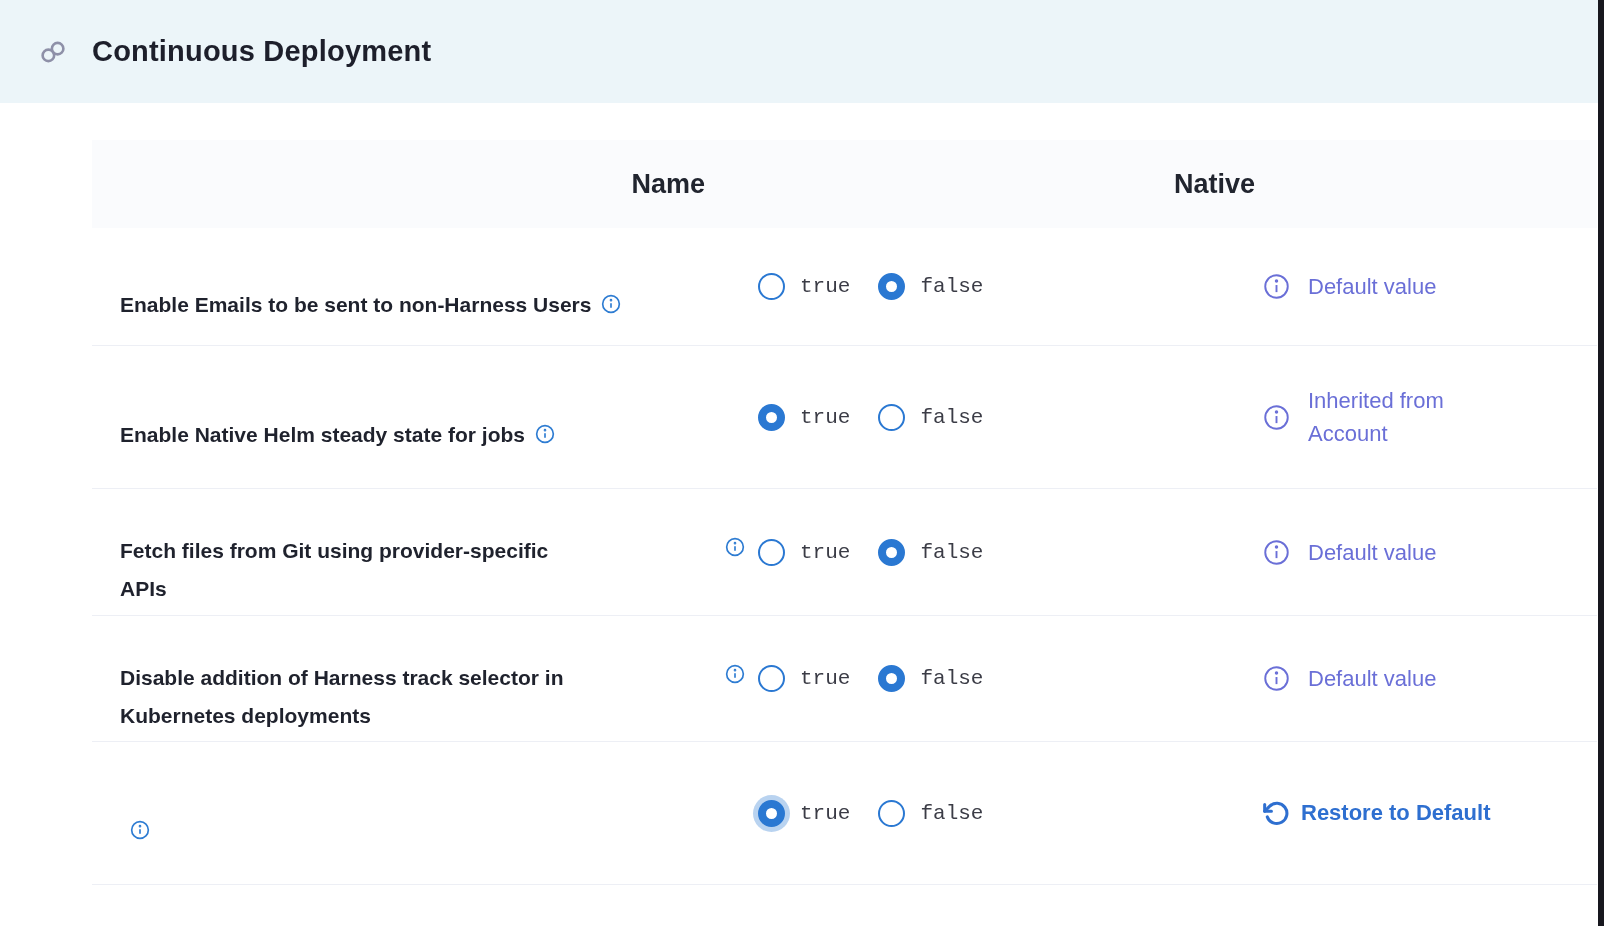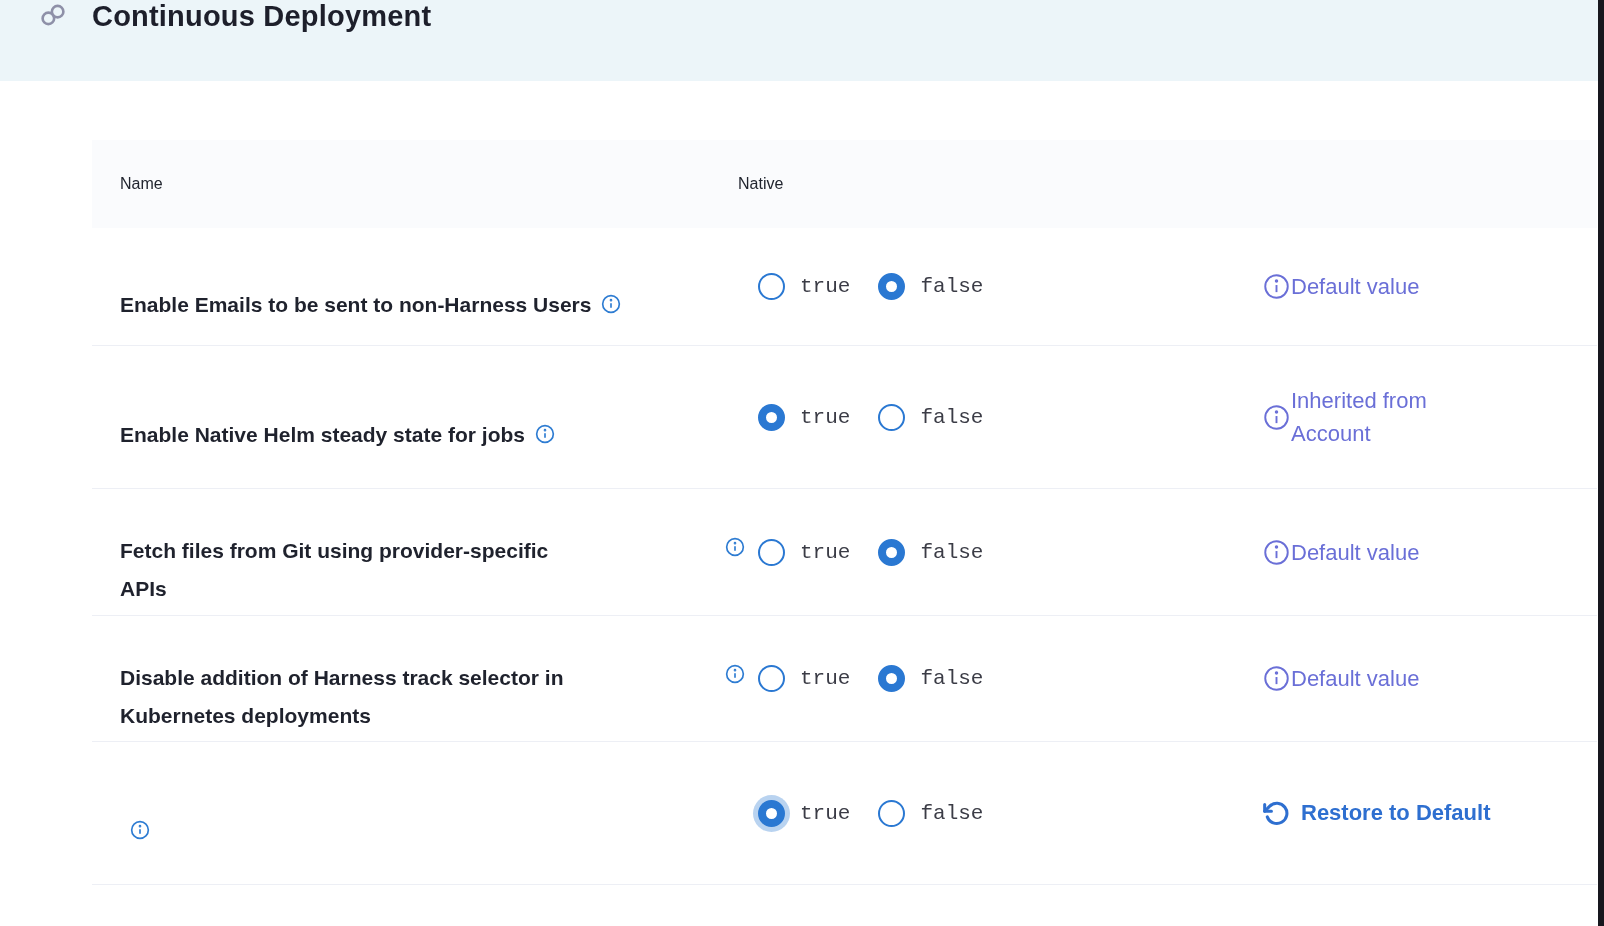--- a/index.html
+++ b/index.html
@@ -12,8 +12,8 @@
 
   
   .header-band{
-    position:absolute;top:0;left:0;right:0;height:81px;
-    background:#ecf5f9;display:flex;align-items:flex-start;
+    position:absolute;top:0;left:0;right:0;height:103px;
+    background:#ecf5f9;display:flex;align-items:center;
   }
   .link-icon-wrap{
     margin-left:38px;width:30px;height:30px;display:flex;align-items:center;justify-content:center;

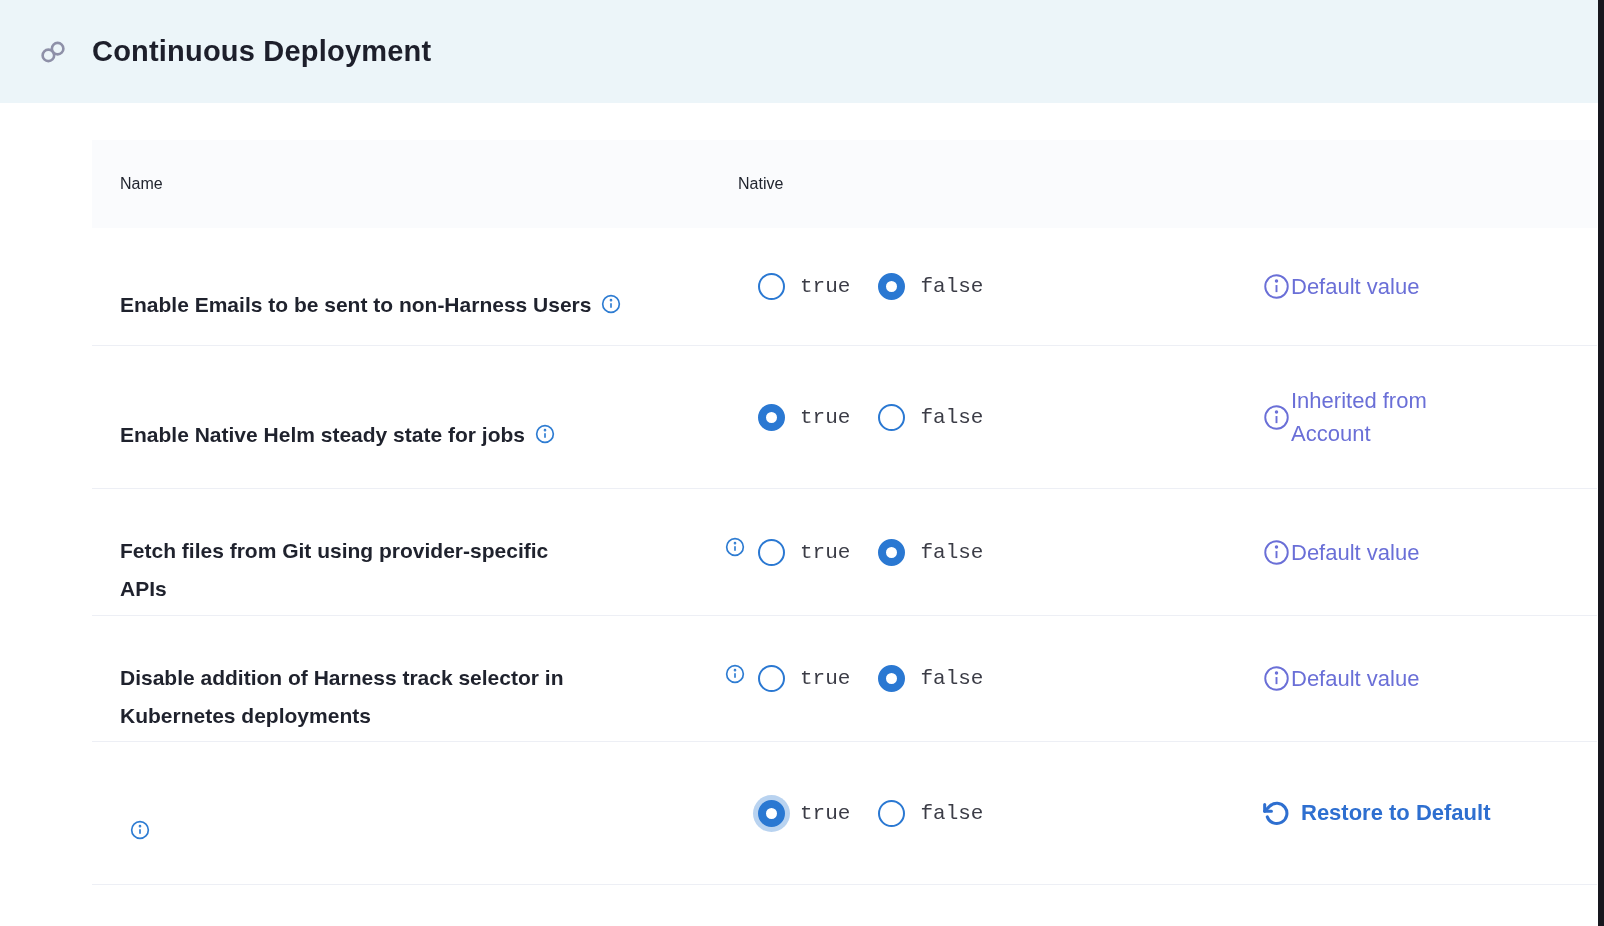--- a/index.html
+++ b/index.html
@@ -30,7 +30,7 @@
   .settings-table{position:absolute;top:140px;left:92px;width:1505px;}
   .thead{
     height:88px;background:#fafbfd;display:flex;align-items:center;
-    font-size:16px;font-weight:400;color:#21252f;
+    font-size:27px;font-weight:700;color:#21252f;text-align:right;
   }
   .thead .name-col{flex:0 0 613px;padding-left:28px;box-sizing:border-box;}
   .thead .value-col{flex:0 0 550px;padding-left:33px;box-sizing:border-box;}

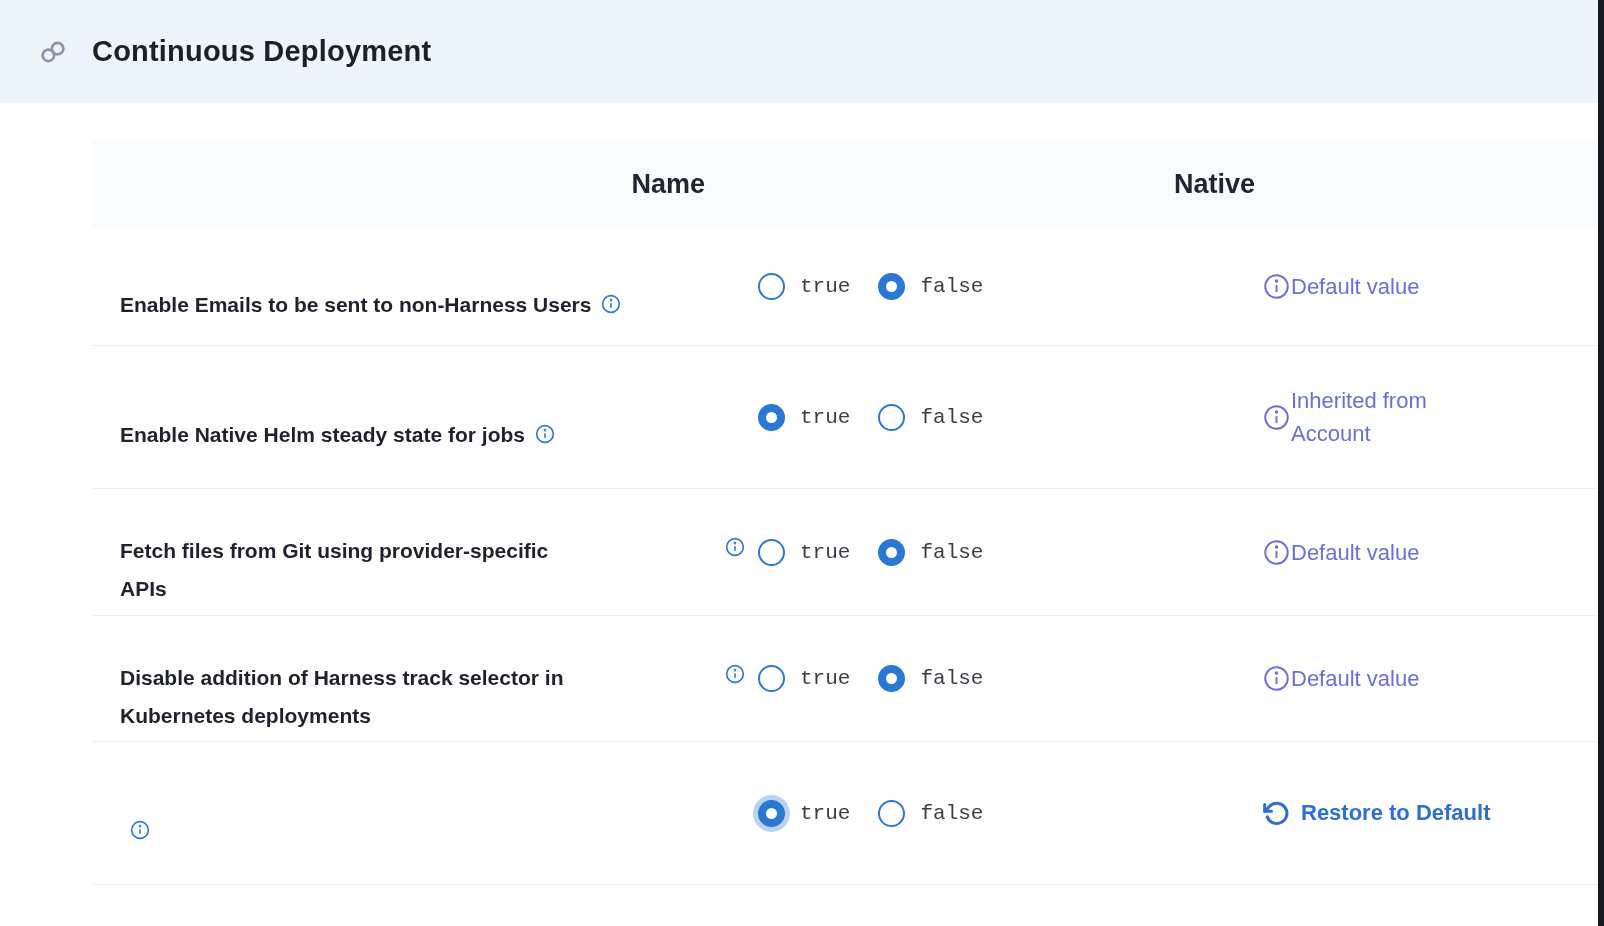--- a/index.html
+++ b/index.html
@@ -73,7 +73,7 @@
   .status .status-icon{flex:0 0 auto;display:flex;align-items:center;justify-content:center;}
   .status-default{color:#6a6fd7;}
   .status-default .status-text{
-    margin-left:1px;font-size:22px;color:#6a6fd7;line-height:33px;max-width:215px;
+    margin-left:18px;font-size:22px;color:#6a6fd7;line-height:33px;max-width:215px;
   }
   .status-restore{color:#2e6fd0;cursor:pointer;}
   .status-restore .status-text{

